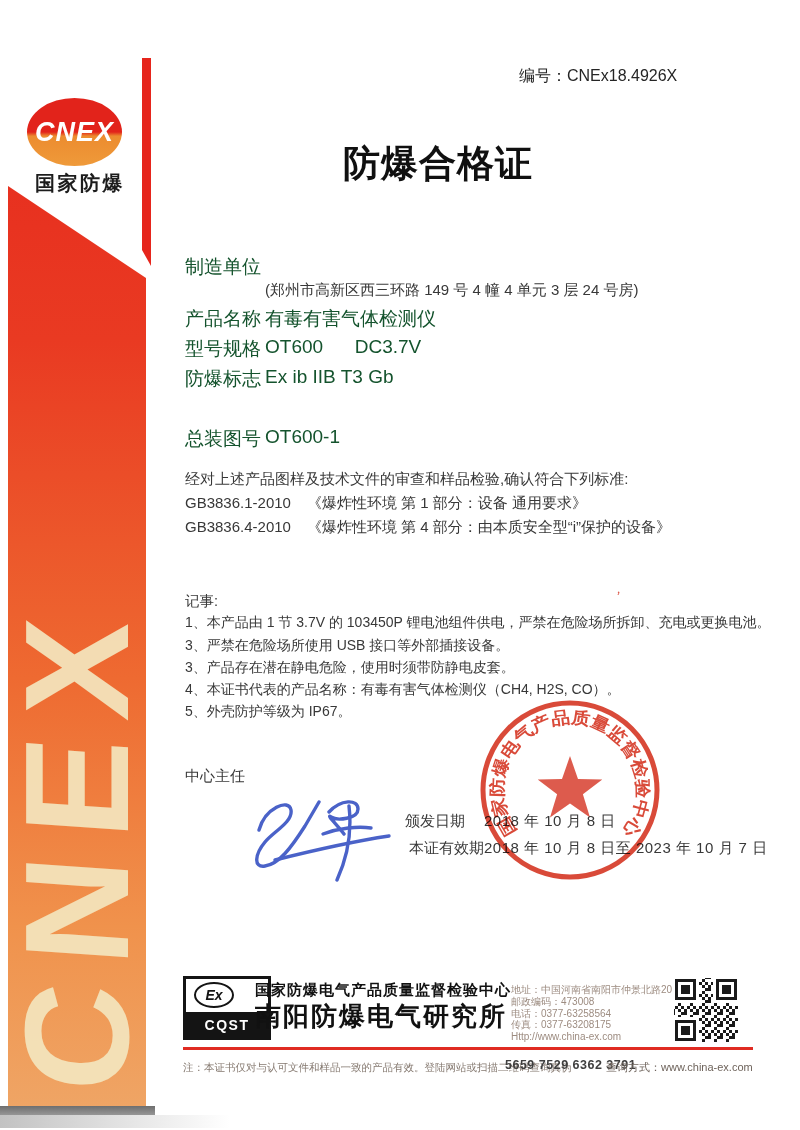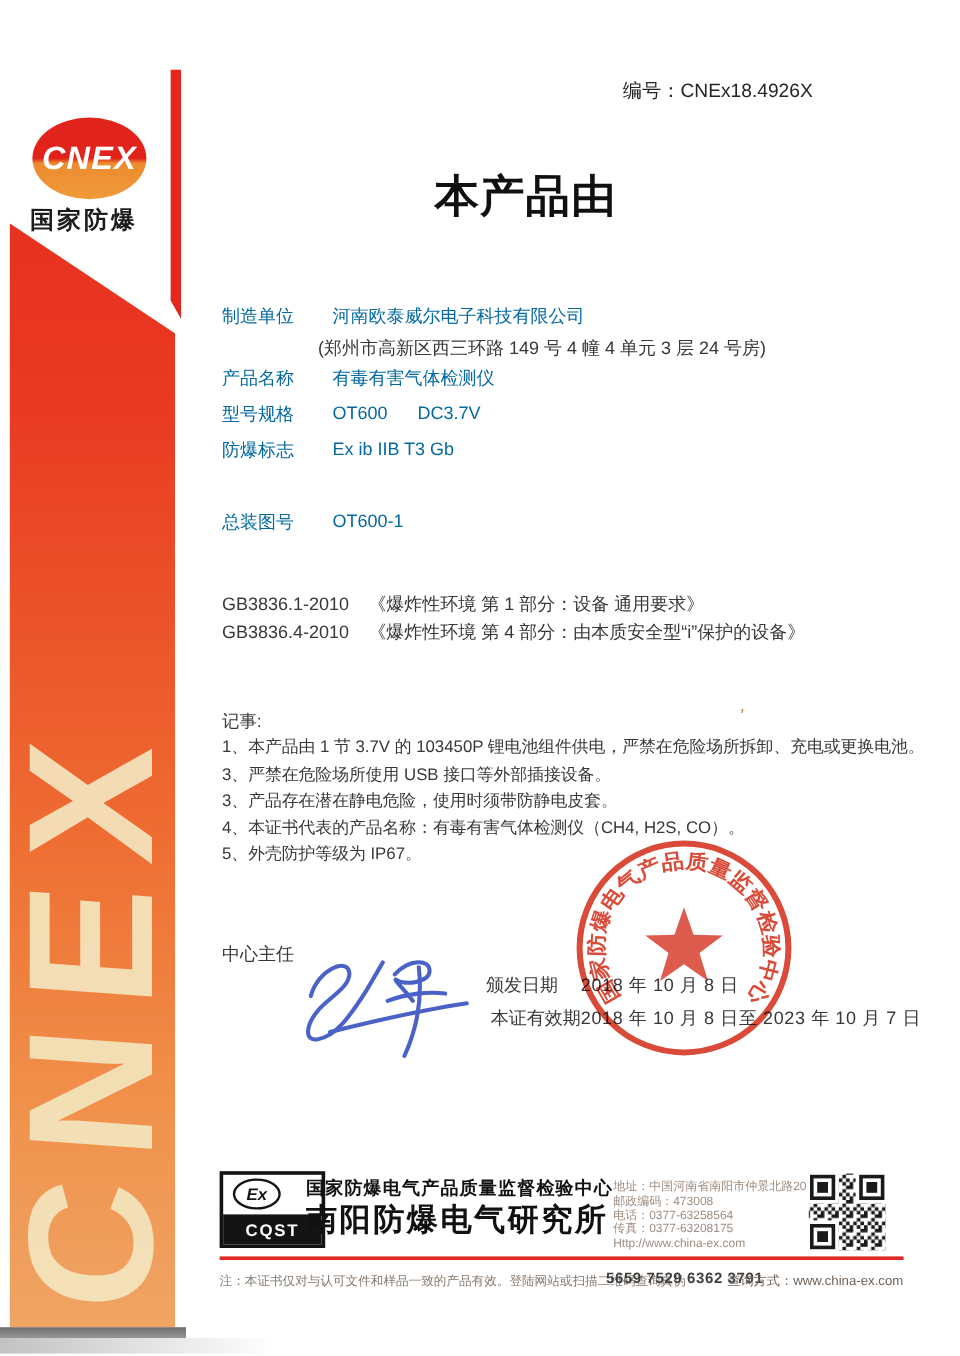--- a/index.html
+++ b/index.html
@@ -27,7 +27,7 @@
         display:flex;align-items:center;justify-content:center;}
   .logo-oval span{color:#fff;font-weight:900;font-style:italic;font-size:27px;letter-spacing:1px;}
   .logo-caption{left:25px;top:170px;width:110px;font-size:20px;font-weight:600;
-        letter-spacing:2.5px;color:#1c1c1c;}
+        letter-spacing:2.5px;color:#1c1c1c;text-align:center;}
 
   
   .cert-no{left:519px;top:66px;font-size:16px;color:#252525;}

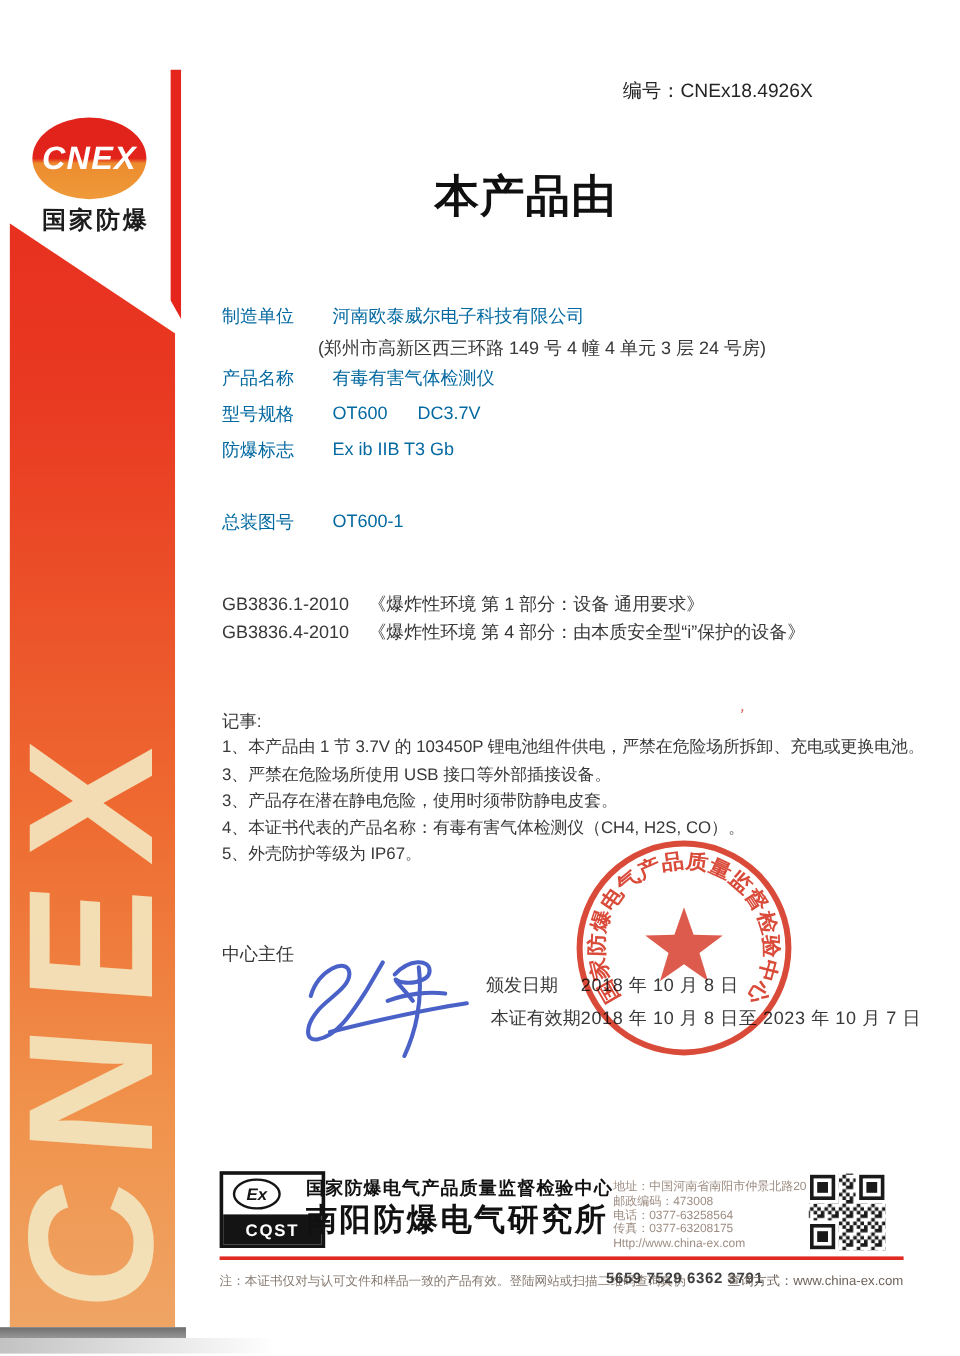--- a/index.html
+++ b/index.html
@@ -82,7 +82,7 @@
   <div class="abs logo-caption">国家防爆</div>
 
   <div class="abs cert-no"><span>编号：</span><span>CNEx18.4926X</span></div>
-  <div class="abs title">本产品由</div>
+  <div class="abs title">防爆合格证</div>
 
   <div class="abs row" style="left:185px;top:254px;">
     <span class="lbl">制造单位</span>

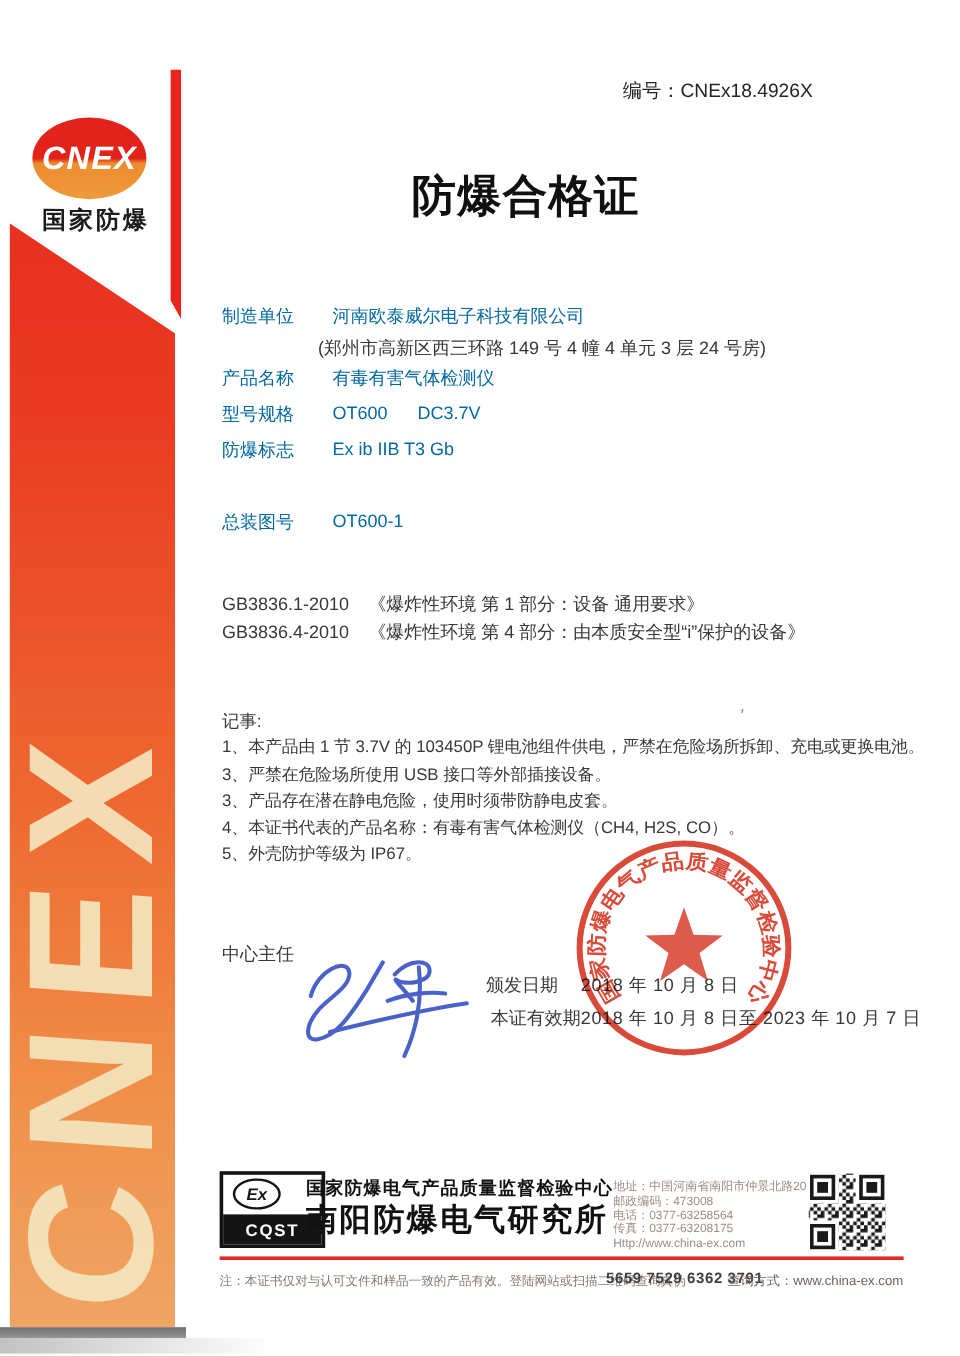--- a/index.html
+++ b/index.html
@@ -35,7 +35,7 @@
         letter-spacing:1px;color:#101010;}
 
   
-  .row{display:flex;font-size:15px;color:#0369a1;gap:12px;}
+  .row{display:flex;font-size:19px;color:#14532d;}
   .row .lbl{width:80px;flex:none;}
   .row .val{white-space:pre;}
   .cont{font-size:15px;color:#383838;text-align:right;}

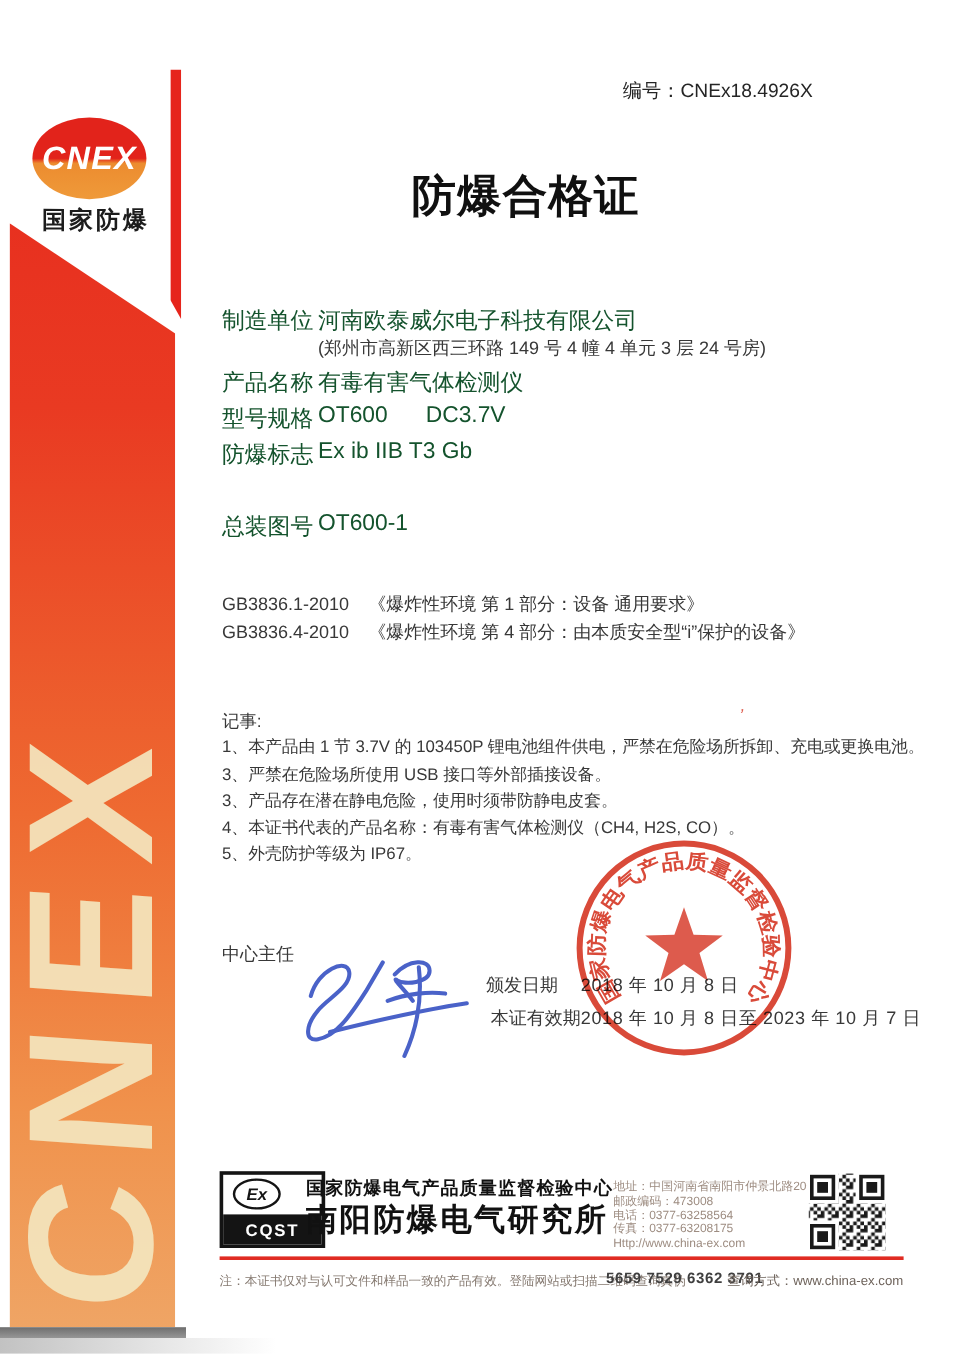--- a/index.html
+++ b/index.html
@@ -86,7 +86,6 @@
 
   <div class="abs row" style="left:185px;top:254px;">
     <span class="lbl">制造单位</span>
-    <span class="val">河南欧泰威尔电子科技有限公司</span>
   </div>
   <div class="abs cont" style="left:265px;top:281px;">(郑州市高新区西三环路 149 号 4 幢 4 单元 3 层 24 号房)</div>
 

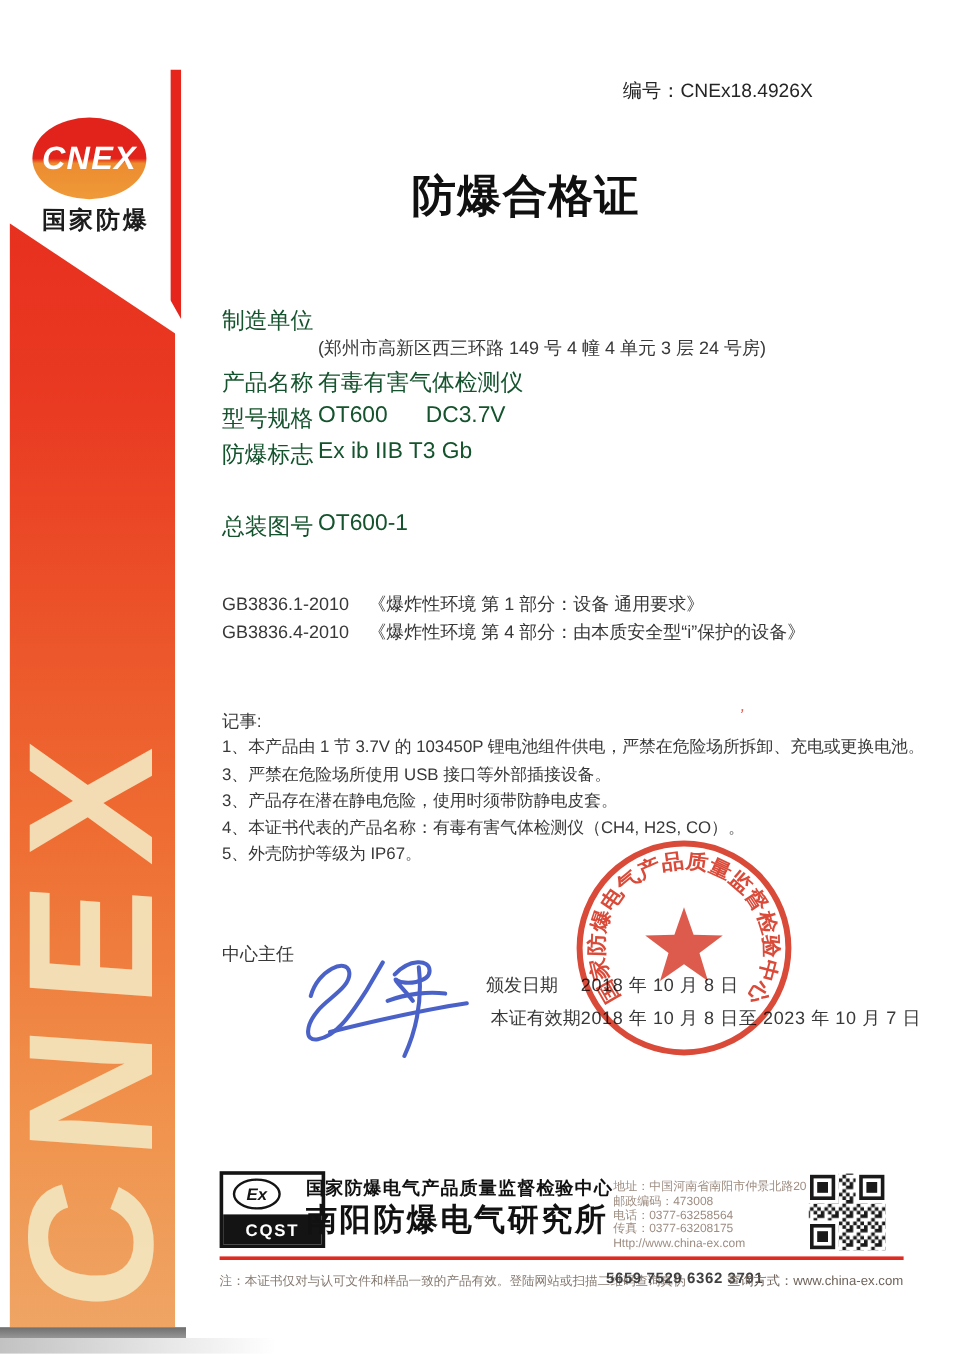--- a/index.html
+++ b/index.html
@@ -106,6 +106,7 @@
     <span class="val">OT600-1</span>
   </div>
 
+  <div class="abs std" style="left:185px;top:470px;">经对上述产品图样及技术文件的审查和样品检验,确认符合下列标准:</div>
   <div class="abs std" style="left:185px;top:494px;"><span>GB3836.1-2010</span><span style="display:inline-block;width:16px;"></span><span>《爆炸性环境 第 1 部分：设备 通用要求》</span></div>
   <div class="abs std" style="left:185px;top:518px;"><span>GB3836.4-2010</span><span style="display:inline-block;width:16px;"></span><span>《爆炸性环境 第 4 部分：由本质安全型“i”保护的设备》</span></div>
 

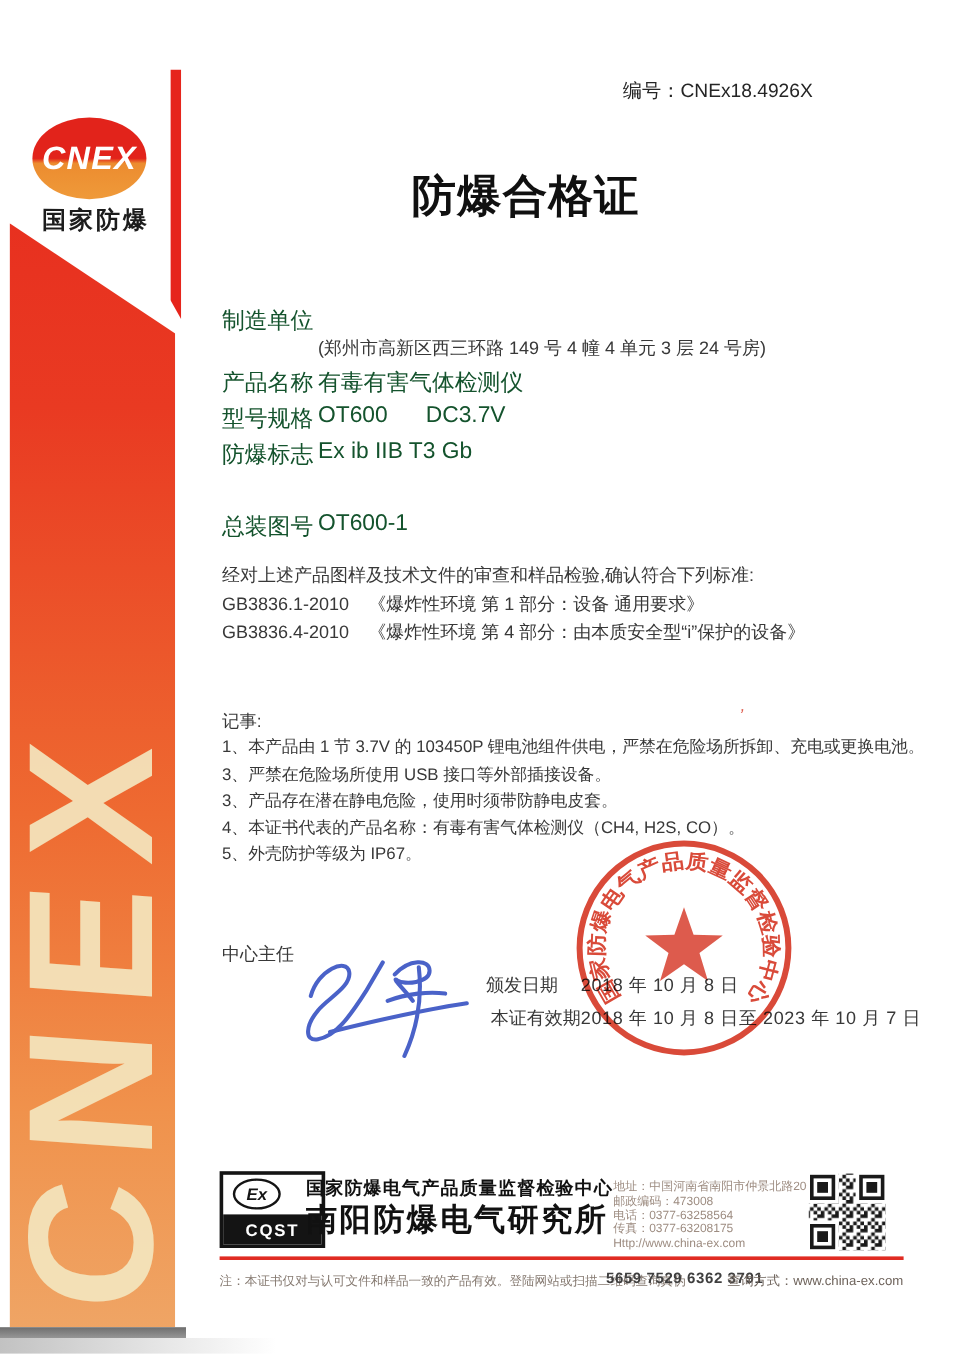--- a/index.html
+++ b/index.html
@@ -119,7 +119,7 @@
 
   <div class="abs speck">’</div>
 
-  <div class="abs sm" style="left:185px;top:786px;">中心主任</div>
+  <div class="abs sm" style="left:185px;top:767px;">中心主任</div>
 
   <svg class="abs" style="left:245px;top:790px;" width="150" height="98" viewBox="0 0 150 98">
     <g fill="none" stroke="#3b55c4" stroke-width="3.4" stroke-linecap="round" stroke-linejoin="round" opacity=".92">

